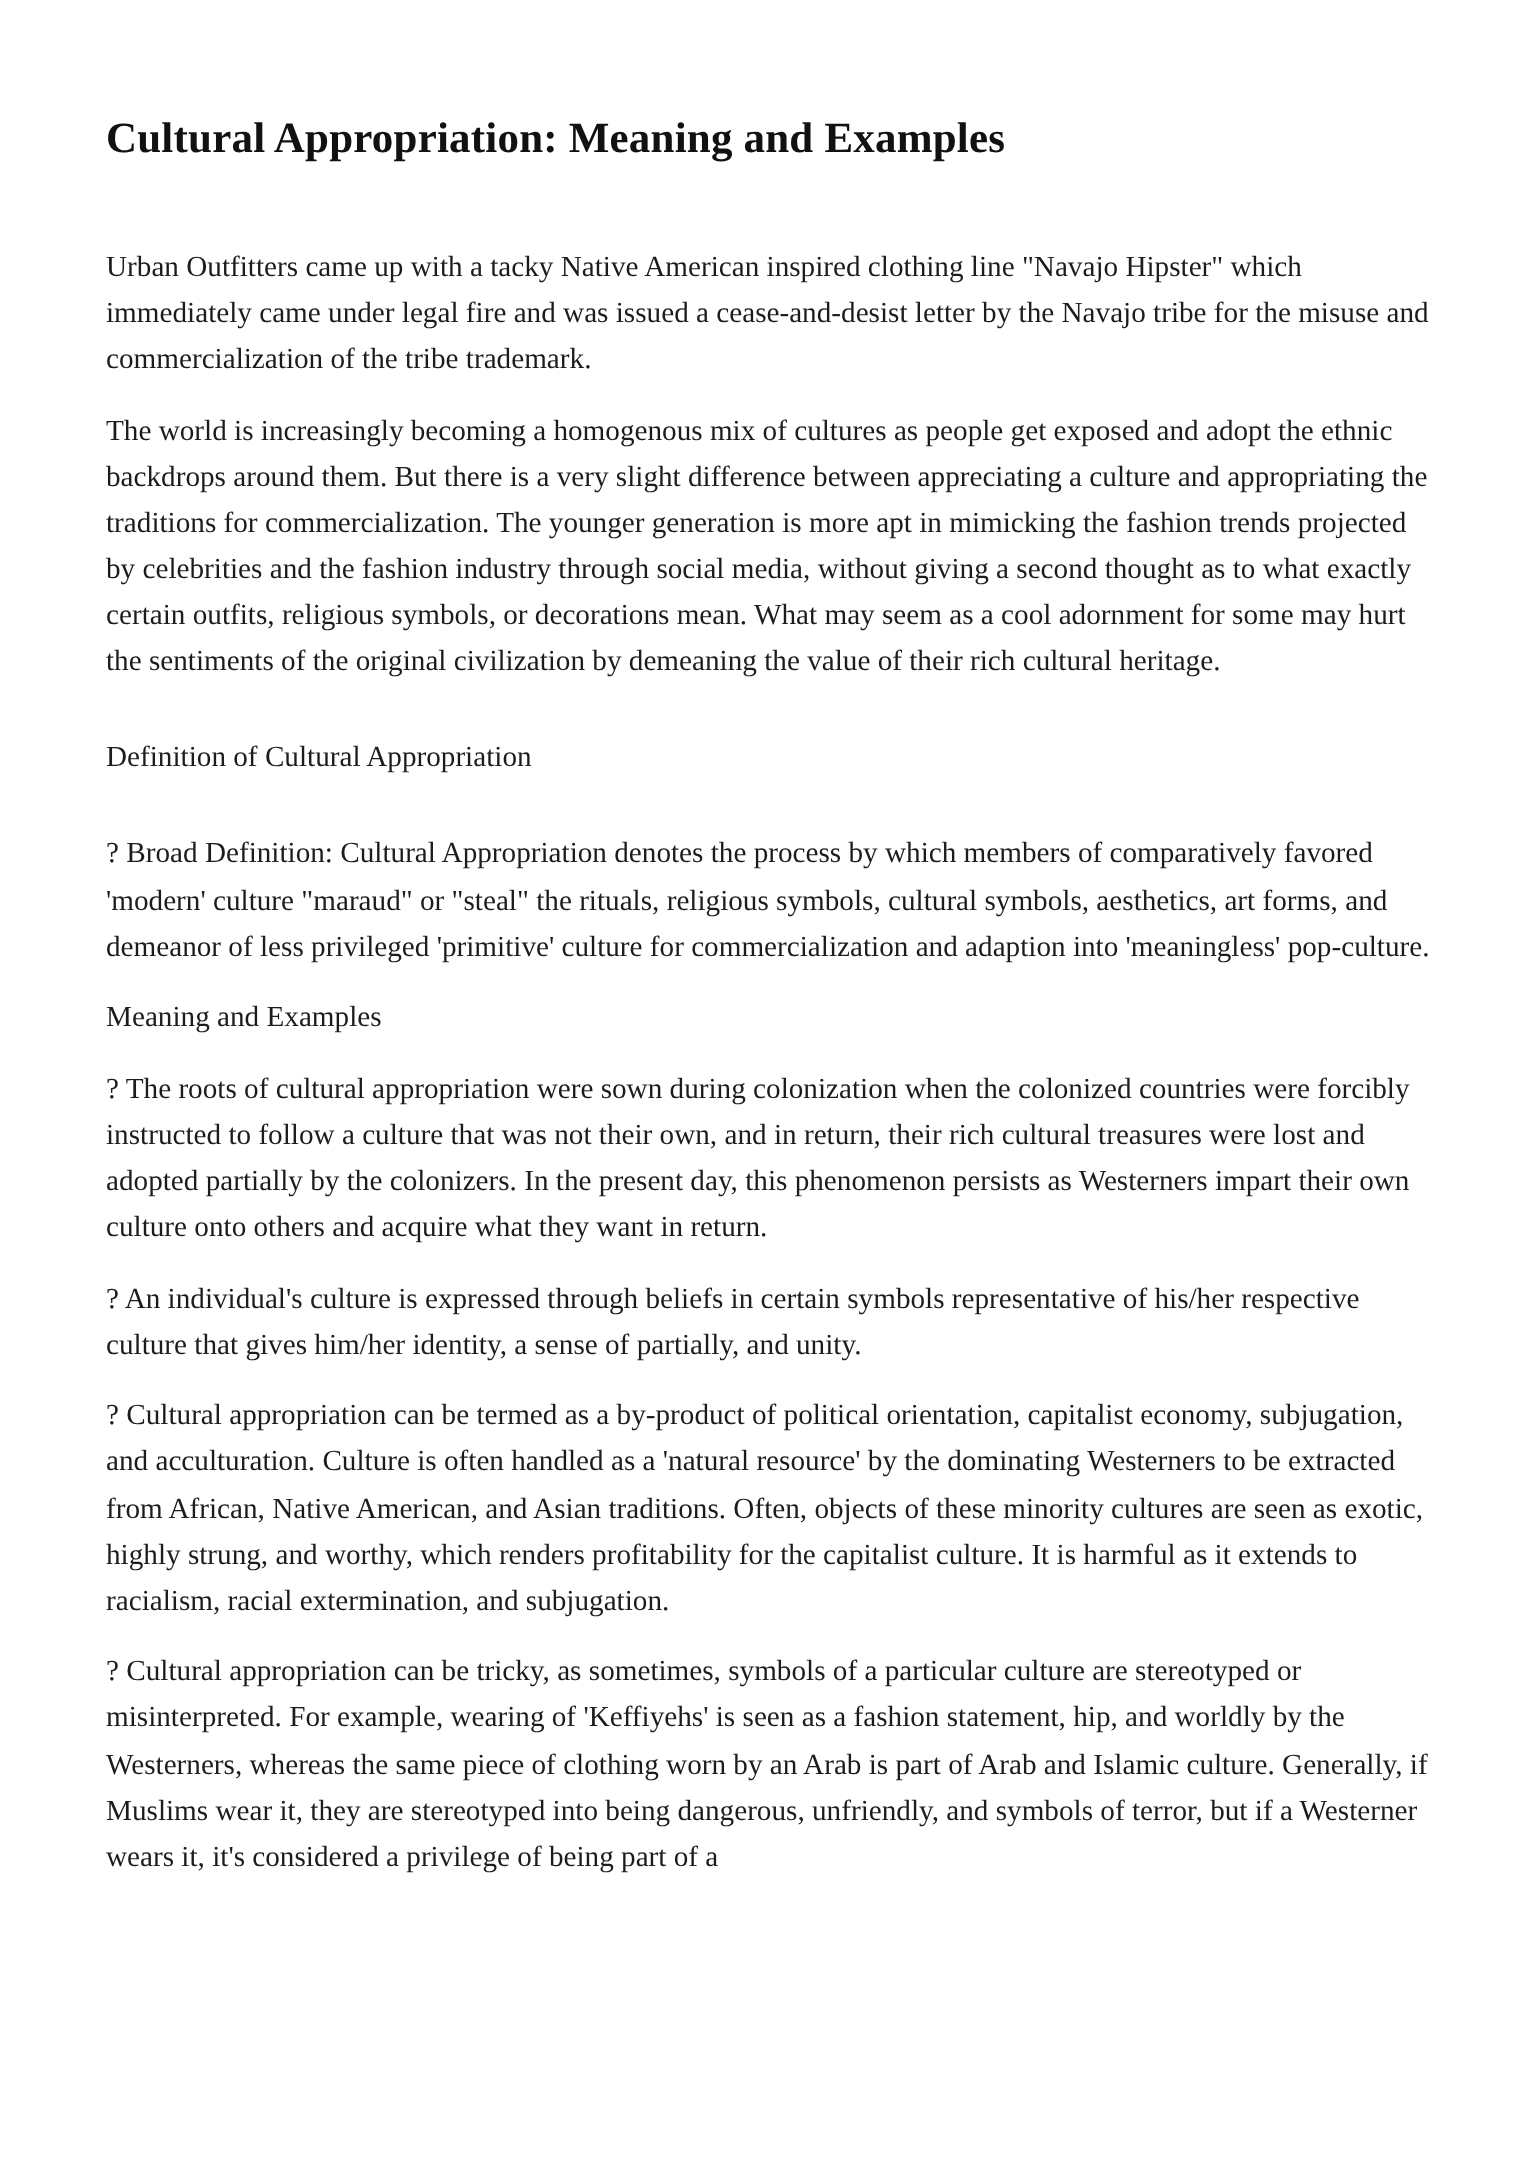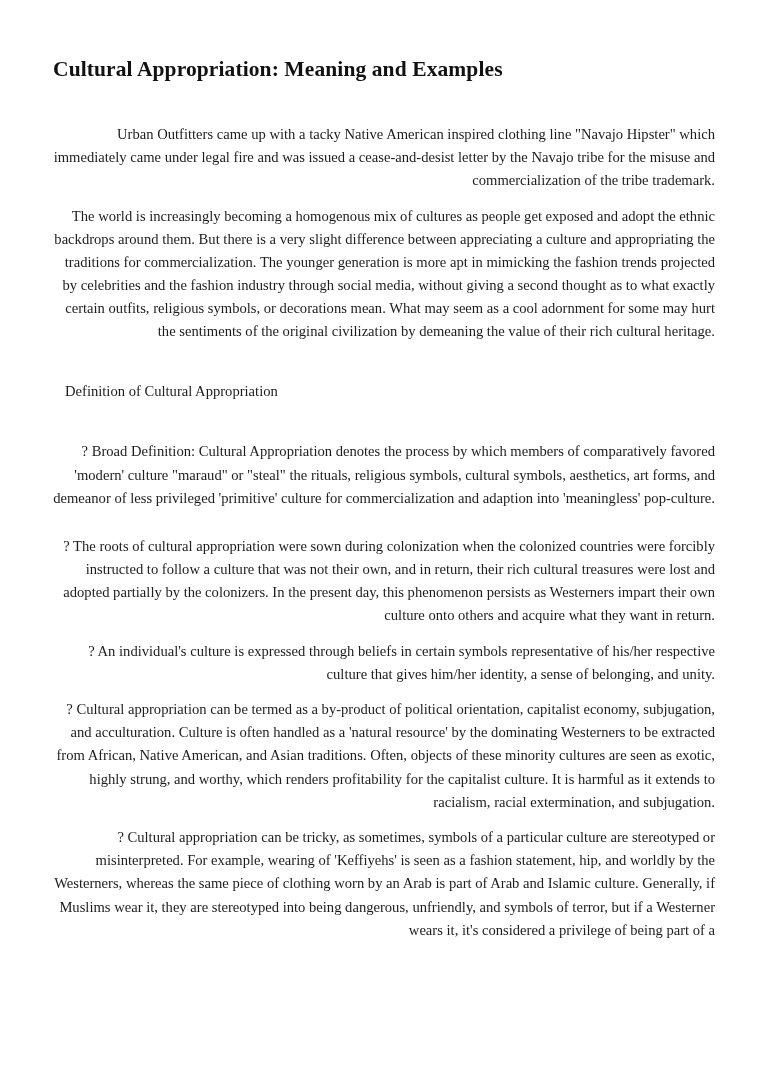--- a/index.html
+++ b/index.html
@@ -37,7 +37,7 @@
   .body-block {
     font-size: 14.6px;
     line-height: 23.1px;
-    text-align: right;
+    text-align: left;
     margin: 0;
     color: #1c1c1c;
     white-space: normal;

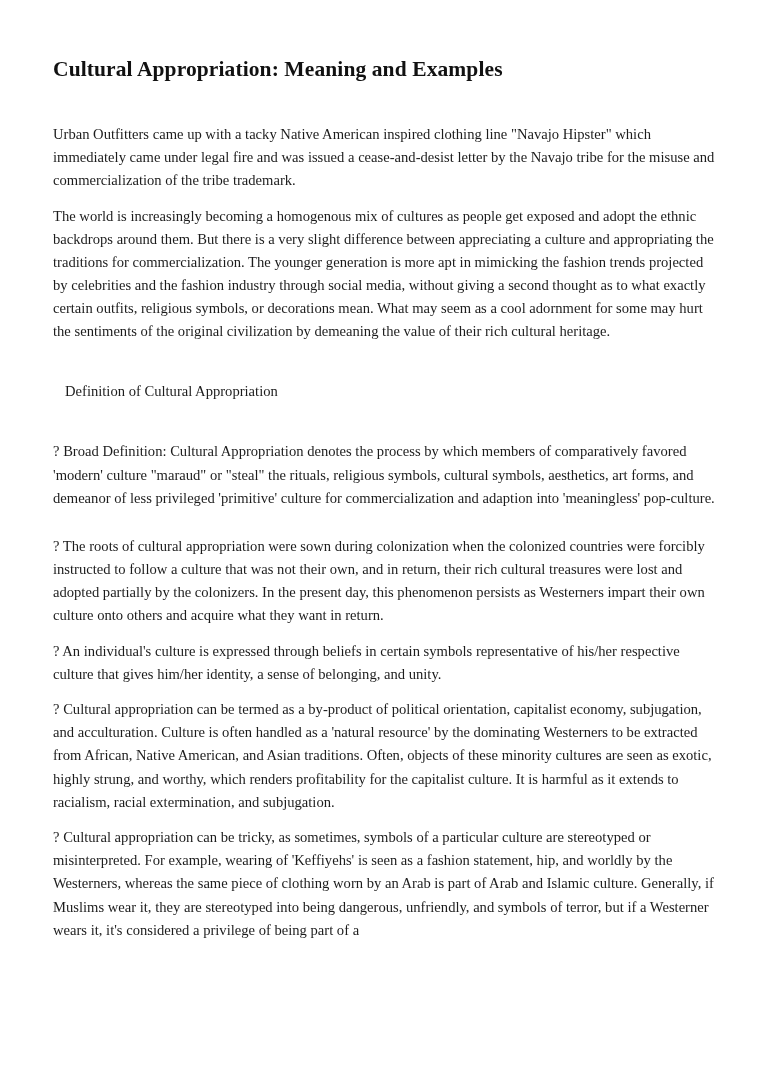--- a/index.html
+++ b/index.html
@@ -47,7 +47,7 @@
   .heading-line {
     font-size: 14.6px;
     line-height: 23.1px;
-    margin: 12px;
+    margin: 0;
     color: #1c1c1c;
   }
 </style>

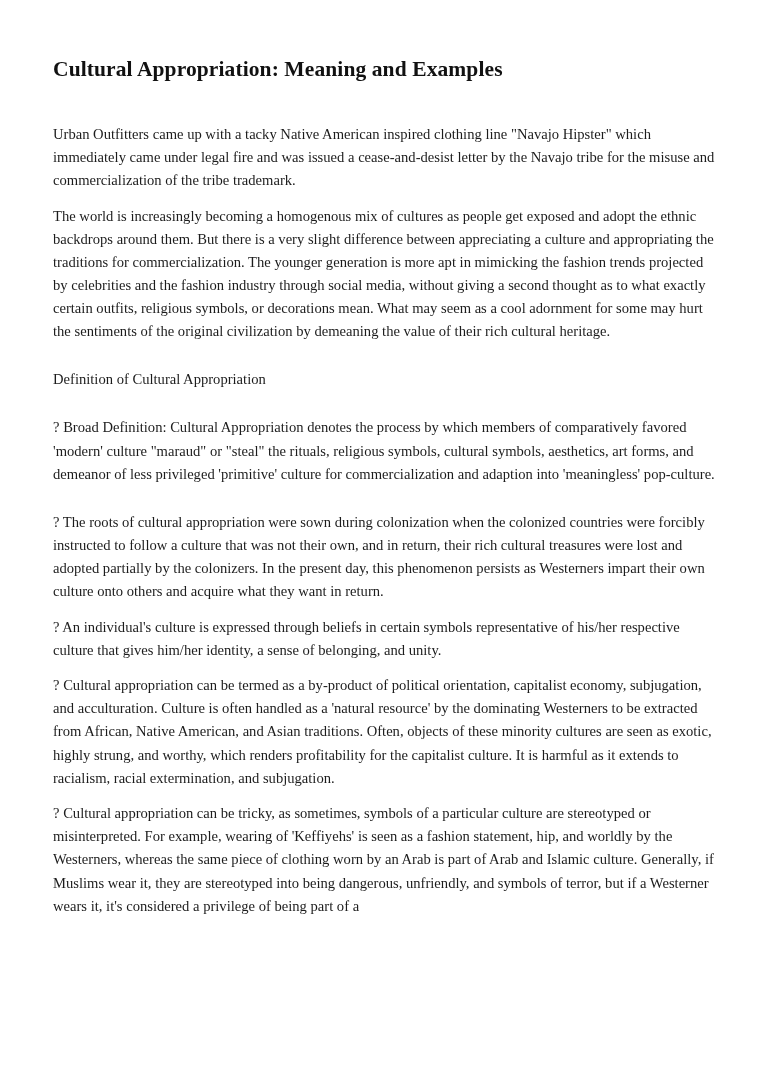--- a/index.html
+++ b/index.html
@@ -82,6 +82,7 @@
 
   <div class="gap-para"></div>
 
+  <p class="heading-line">Meaning and Examples</p>
 
   <div class="gap-para"></div>
 

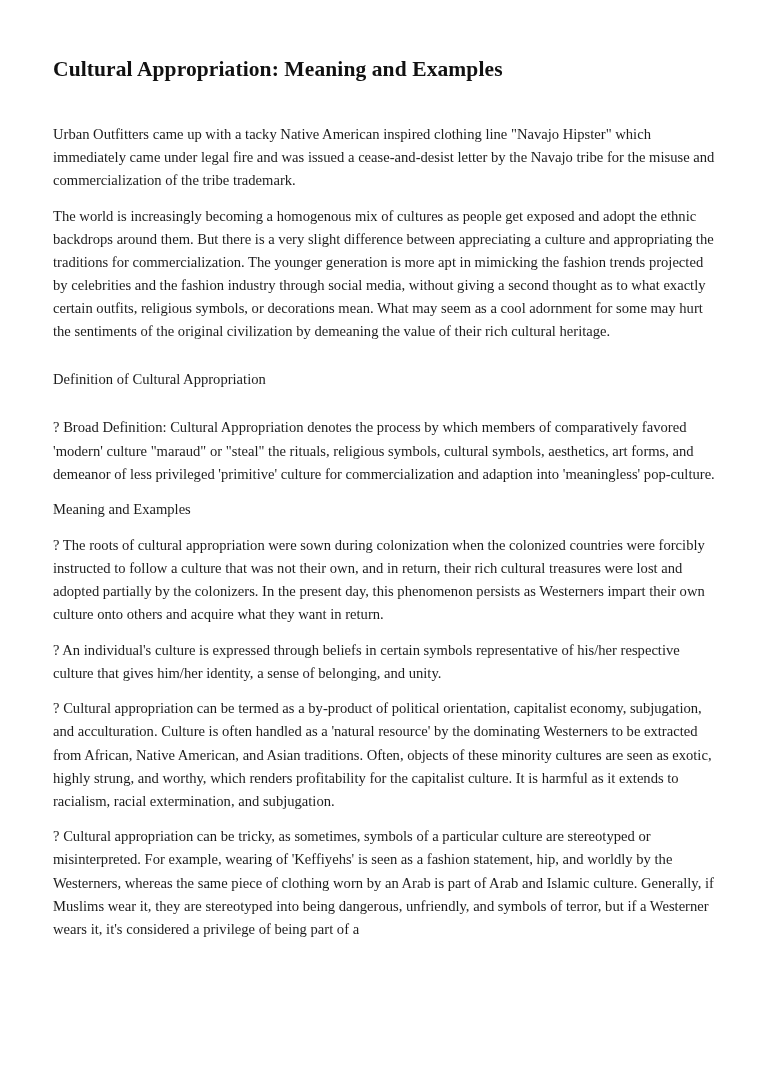--- a/index.html
+++ b/index.html
@@ -90,7 +90,7 @@
 
   <div class="gap-para"></div>
 
-  <p class="body-block">? An individual's culture is expressed through beliefs in certain symbols representative of his/her respective culture that gives him/her identity, a sense of belonging, and unity.</p>
+  <p class="body-block">? An individual's culture is expressed through beliefs in certain symbols representative of his/her respective culture that gives him/her identity, a sense of partially, and unity.</p>
 
   <div class="gap-para"></div>
 

